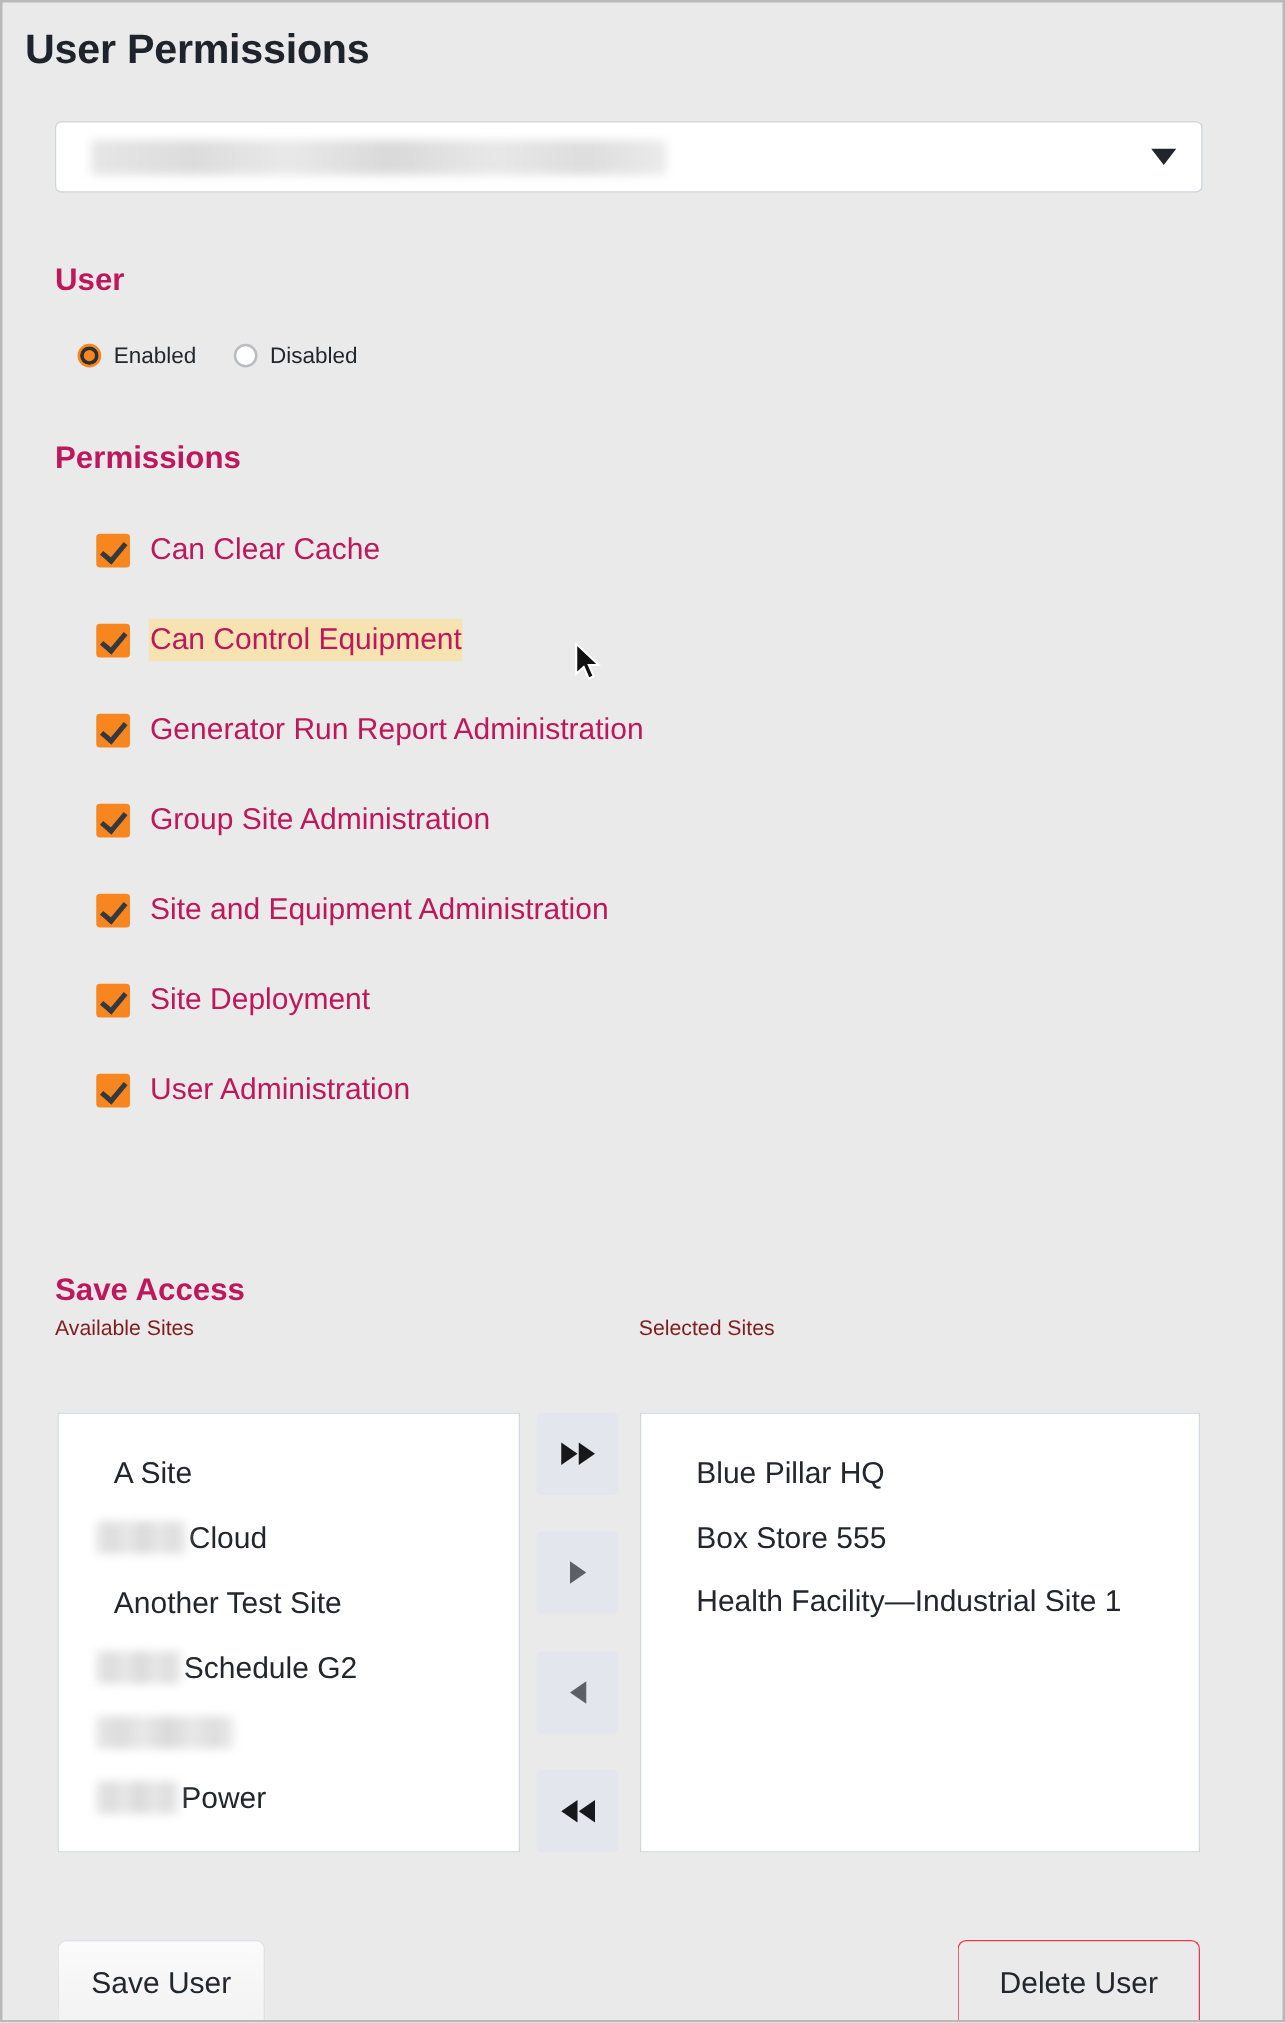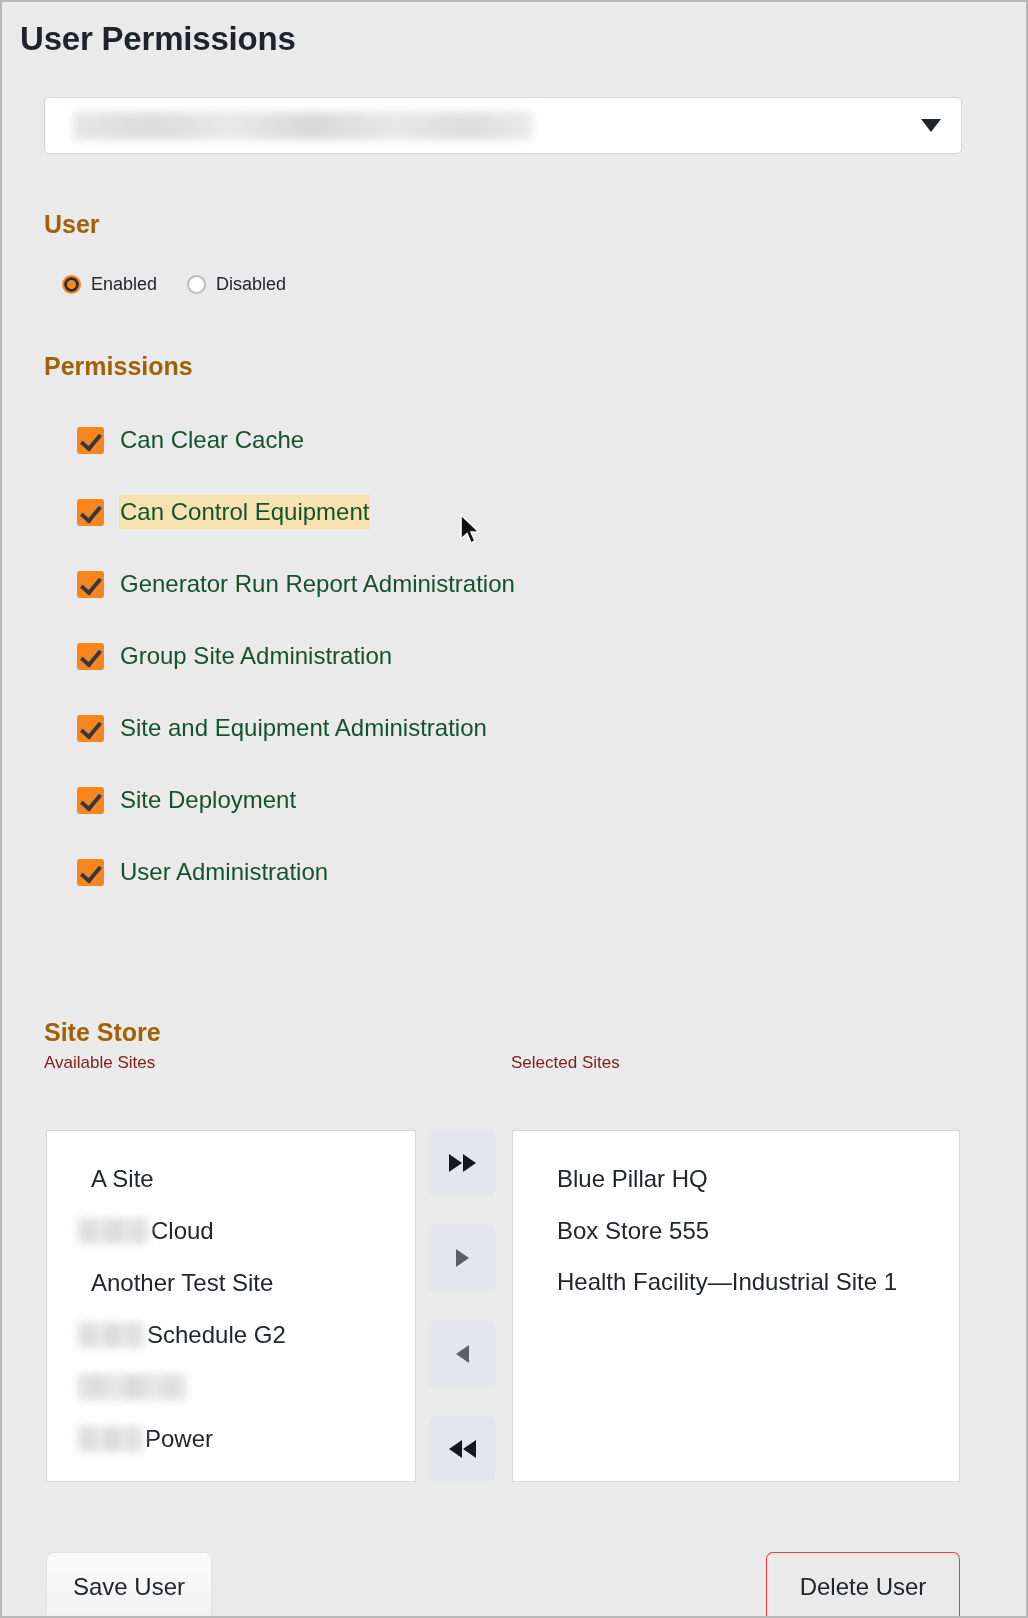--- a/index.html
+++ b/index.html
@@ -75,7 +75,7 @@
     position: absolute;
     font-size: 25px;
     font-weight: bold;
-    color: #a16207;
+    color: #be185d;
     left: 42px;
   }
   #h-user       { top: 208px; }

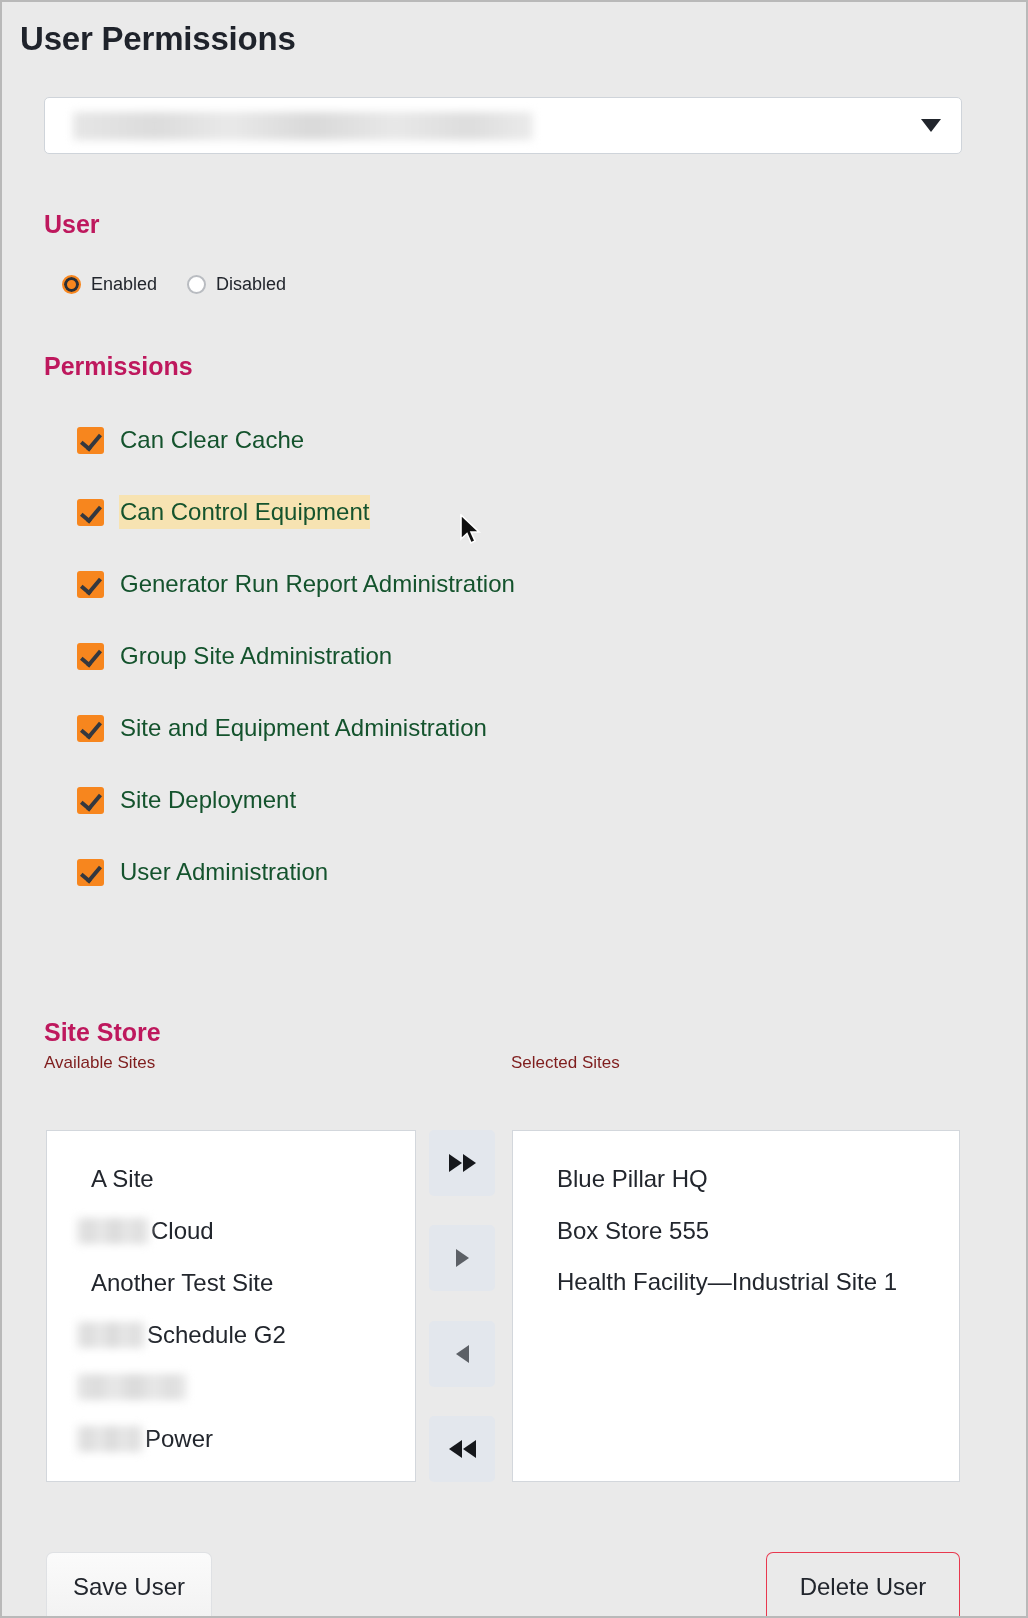--- a/index.html
+++ b/index.html
@@ -145,7 +145,7 @@
   }
   .perm-label {
     font-size: 24px;
-    color: #14532d;
+    color: #be185d;
     white-space: nowrap;
     line-height: 30px;
     padding: 2px 1px;

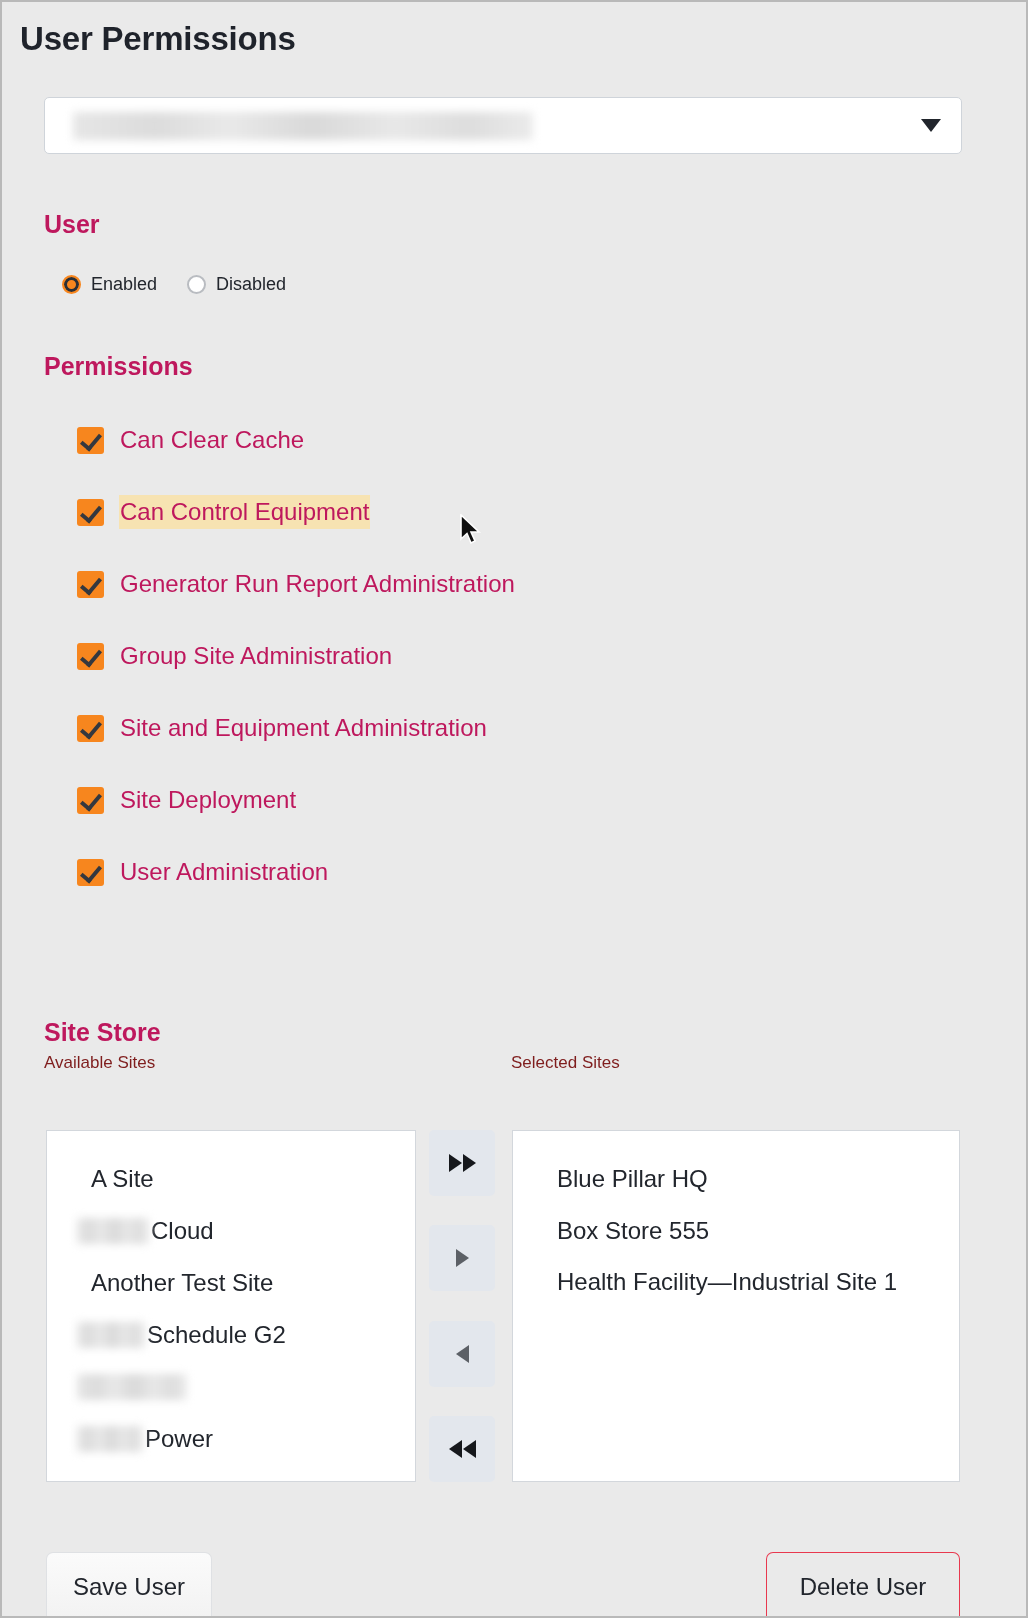--- a/index.html
+++ b/index.html
@@ -352,7 +352,7 @@
     </div>
   </div>
 
-  <div class="section-heading" id="h-siteaccess">Site Store</div>
+  <div class="section-heading" id="h-siteaccess">Save Access</div>
 
   <div class="col-label" id="lbl-available">Available Sites</div>
   <div class="col-label" id="lbl-selected">Selected Sites</div>

